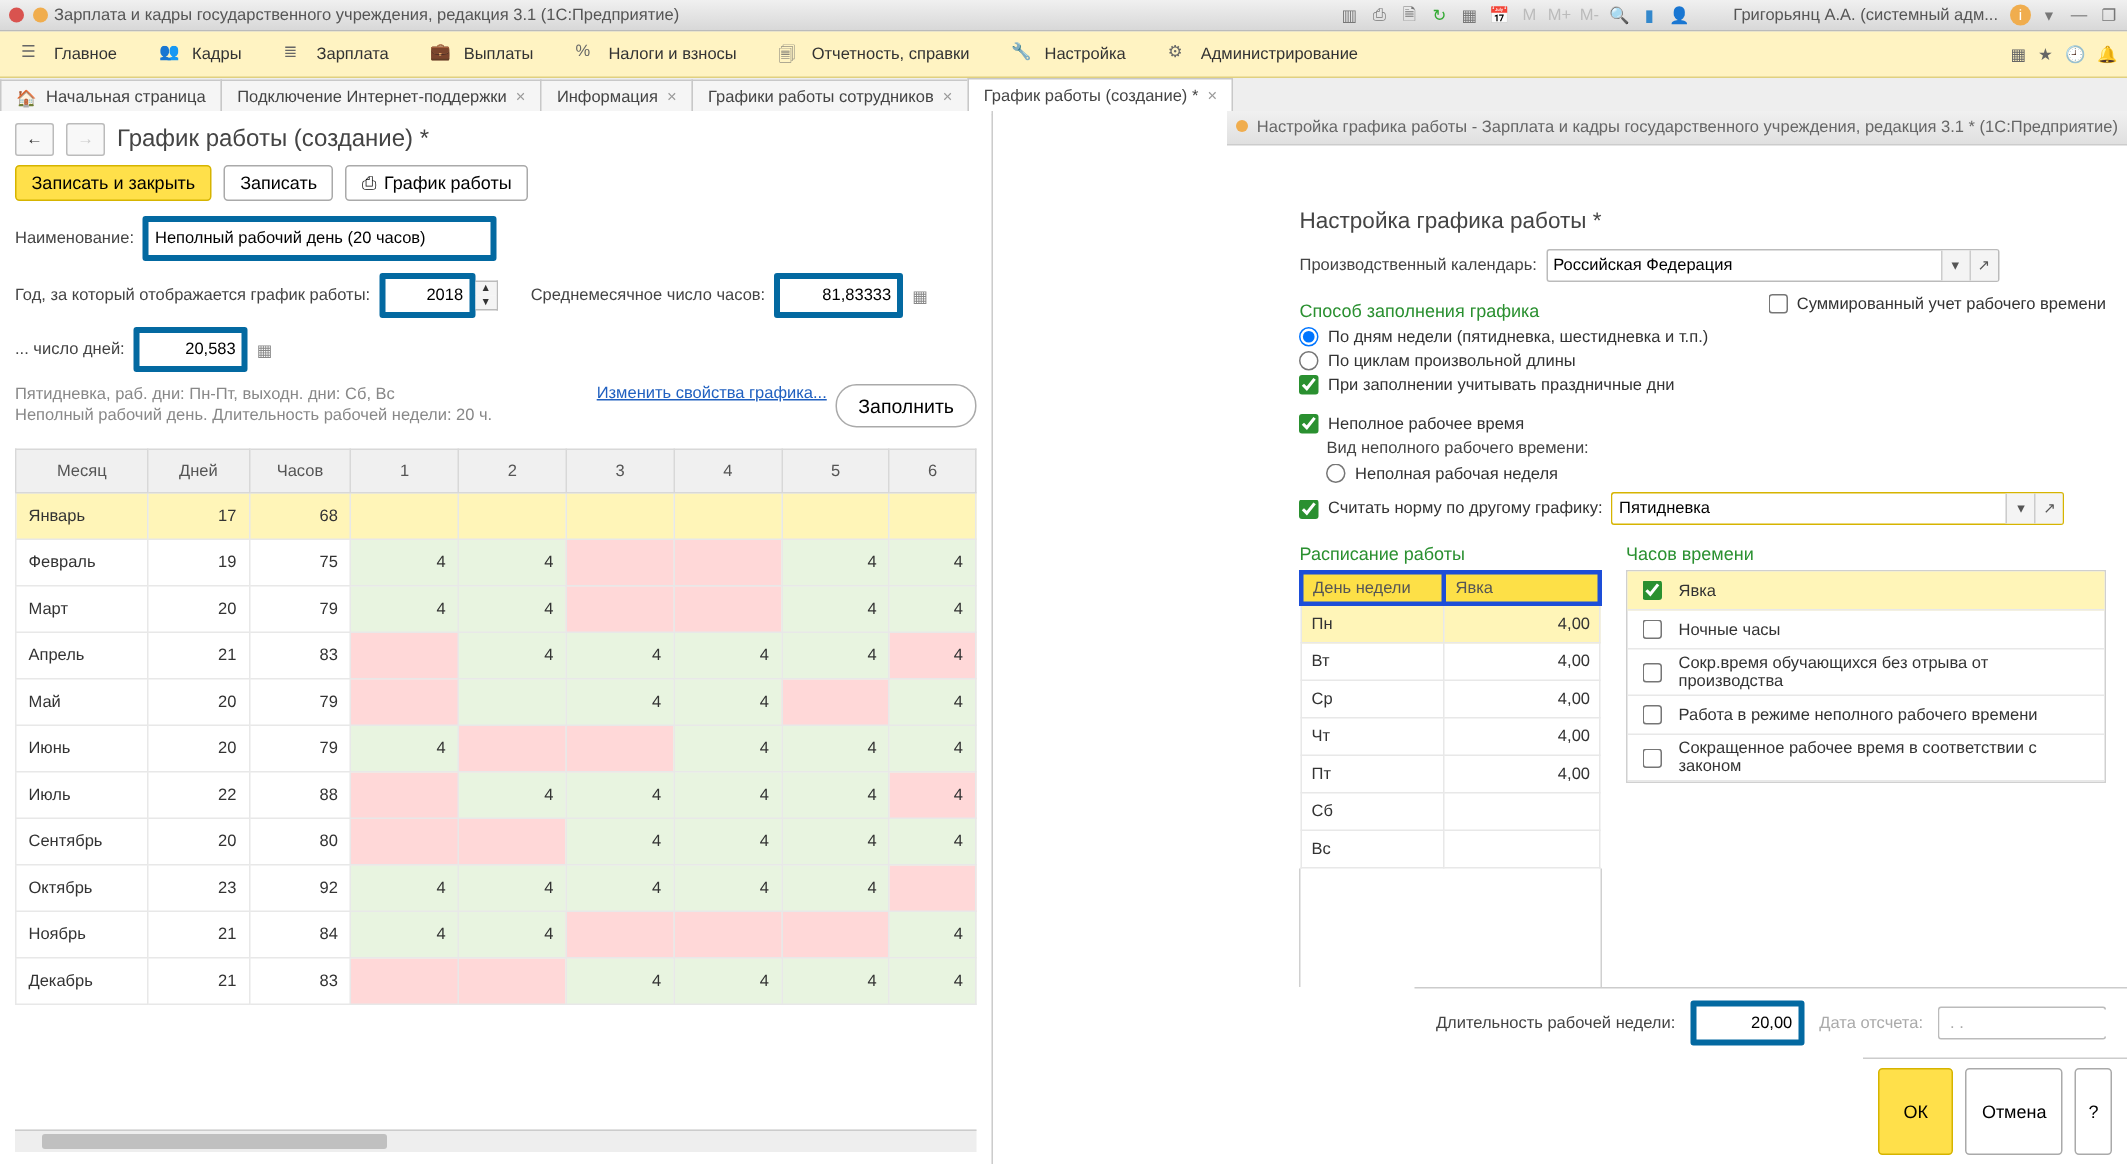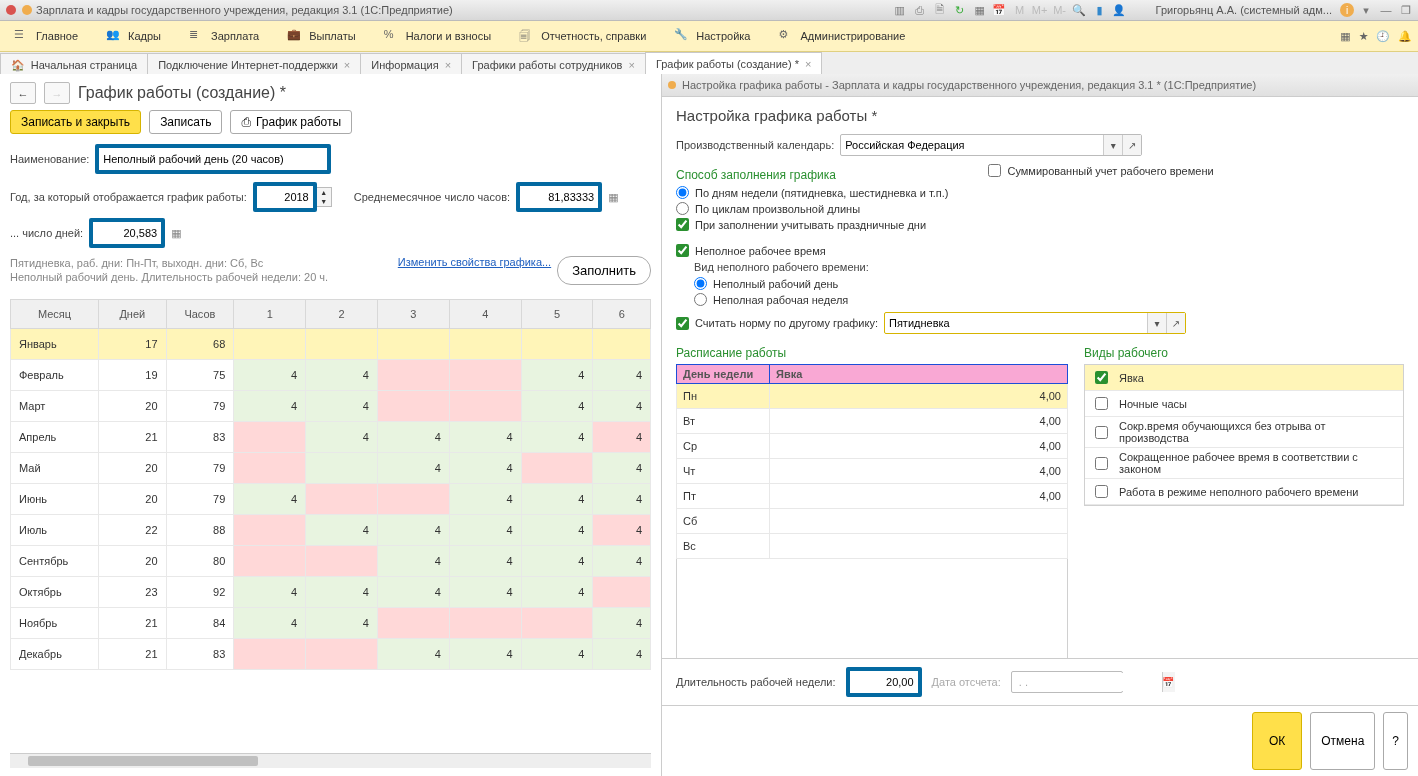--- a/index.html
+++ b/index.html
@@ -24,7 +24,7 @@
 .tabstrip .home-icon{margin-right:6px;color:#666;}
 .content{position:absolute;top:74px;left:0;right:0;bottom:0;display:flex;}
 .left-pane{flex:1;background:#fff;padding:8px 10px;display:flex;flex-direction:column;min-width:0;}
-.right-pane{width:756px;background:#fff;border-left:1px solid #ccc;display:flex;flex-direction:column;}
+.right-pane{width:756px;background:#fff;border-left:1px solid #ccc;display:flex;flex-direction:column;align-items:flex-end;}
 .navrow{display:flex;align-items:center;gap:8px;margin-bottom:6px;}
 .nav-btn{width:24px;height:20px;border:1px solid #bbb;background:#f8f8f8;display:inline-flex;align-items:center;justify-content:center;border-radius:2px;cursor:pointer;}
 .page-title{font-size:16px;color:#444;}

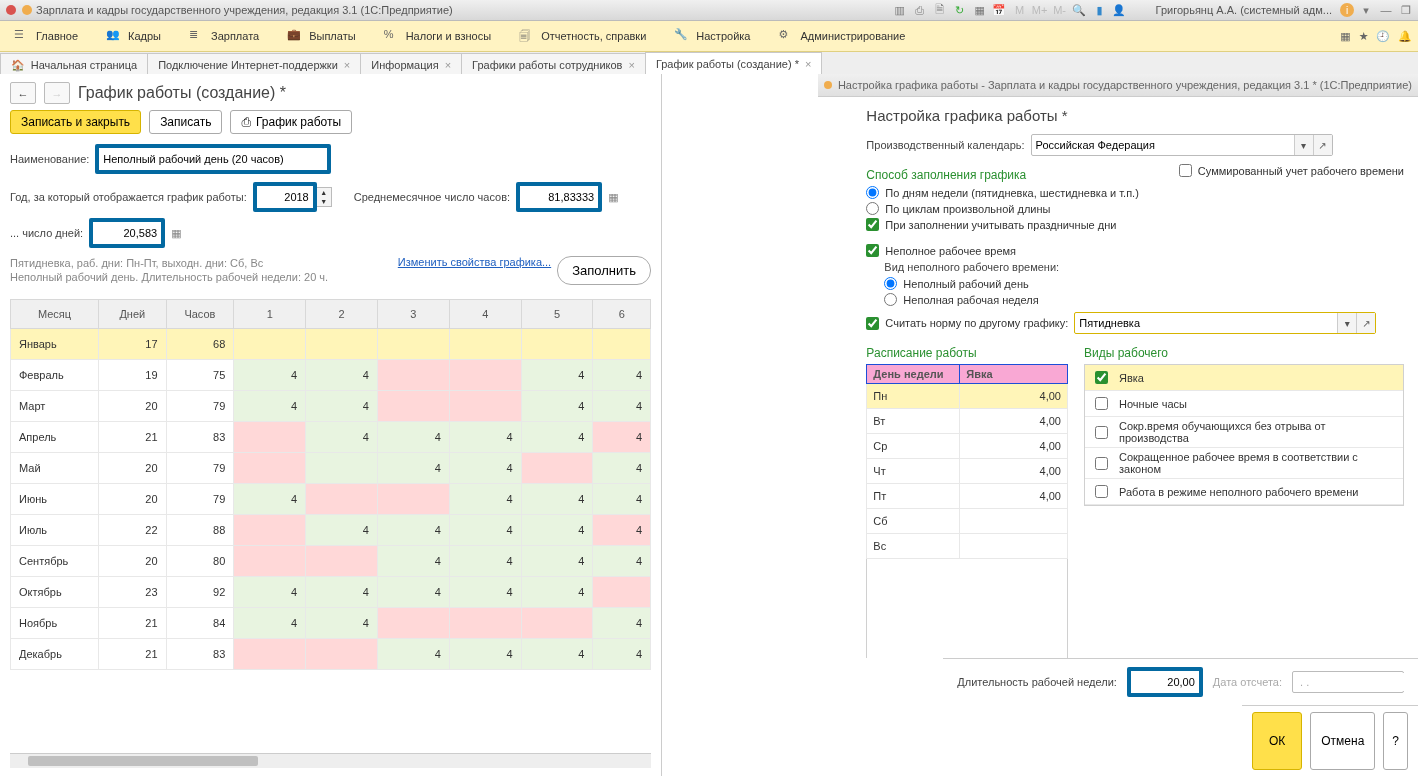--- a/index.html
+++ b/index.html
@@ -53,7 +53,7 @@
 
 .rp-title{height:22px;background:linear-gradient(#f0f0f0,#e0e0e0);display:flex;align-items:center;padding:0 6px;color:#666;font-size:11px;border-bottom:1px solid #ccc;}
 .rp-title .tcirc{margin-right:6px;}
-.rp-body{flex:1;padding:10px 14px;overflow:auto;}
+.rp-body{flex:1;padding:25px 14px;overflow:auto;margin-top:17px;}
 .rp-heading{font-size:15px;color:#444;margin-bottom:10px;}
 .section-title{color:#2a9030;font-size:12px;margin:8px 0 4px;}
 .radio-row,.check-row{display:flex;align-items:center;gap:6px;margin:3px 0;color:#333;}

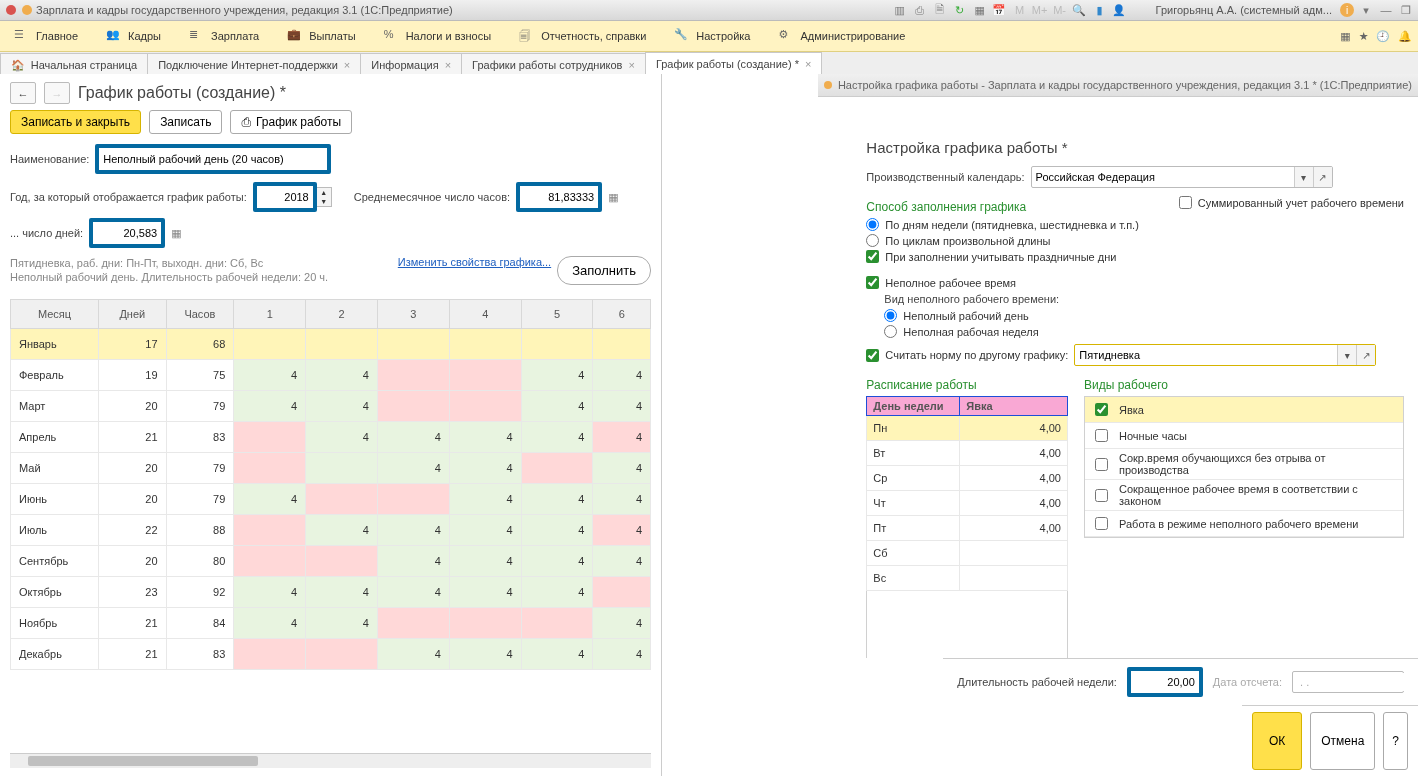--- a/index.html
+++ b/index.html
@@ -413,10 +413,6 @@
       <div style="margin-left:18px">
         <div class="form-label" style="margin:4px 0">Вид неполного рабочего времени:</div>
         <label class="radio-row">
-            <input type="radio" name="pt" checked="" style="">
-            <span>Неполный рабочий день</span>
-          </label>
-        <label class="radio-row">
             <input type="radio" name="pt" style="">
             <span>Неполная рабочая неделя</span>
           </label>

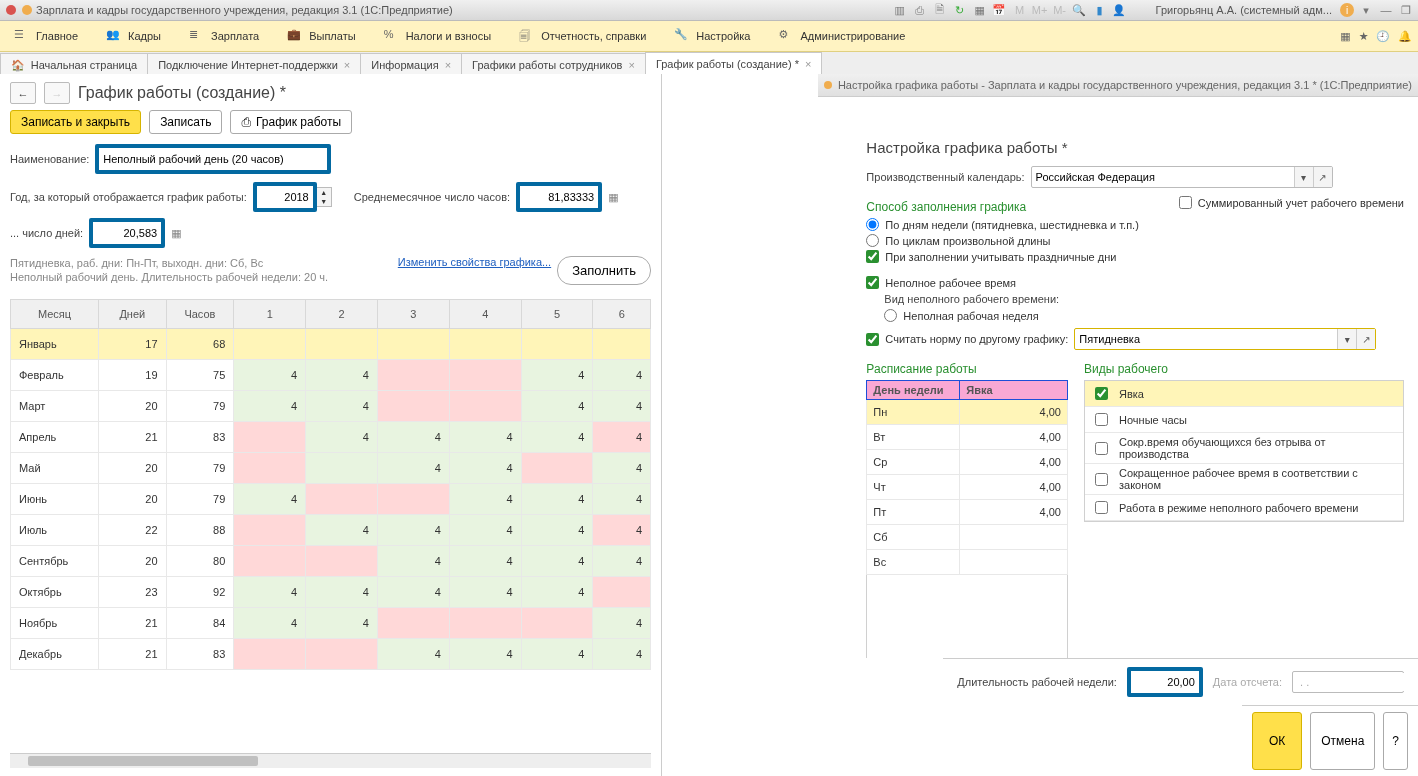--- a/index.html
+++ b/index.html
@@ -473,7 +473,7 @@
           <div style="height:160px;border:1px solid #d0d0d0;border-top:none"></div>
         </div>
         <div class="col2">
-          <div class="section-title">Виды рабочего</div>
+          <div class="section-title">Часов времени</div>
           <div class="checklist" id="types-list">
               <div class="row sel">
                 <input type="checkbox" checked="" style="accent-color: rgb(42, 144, 48);">

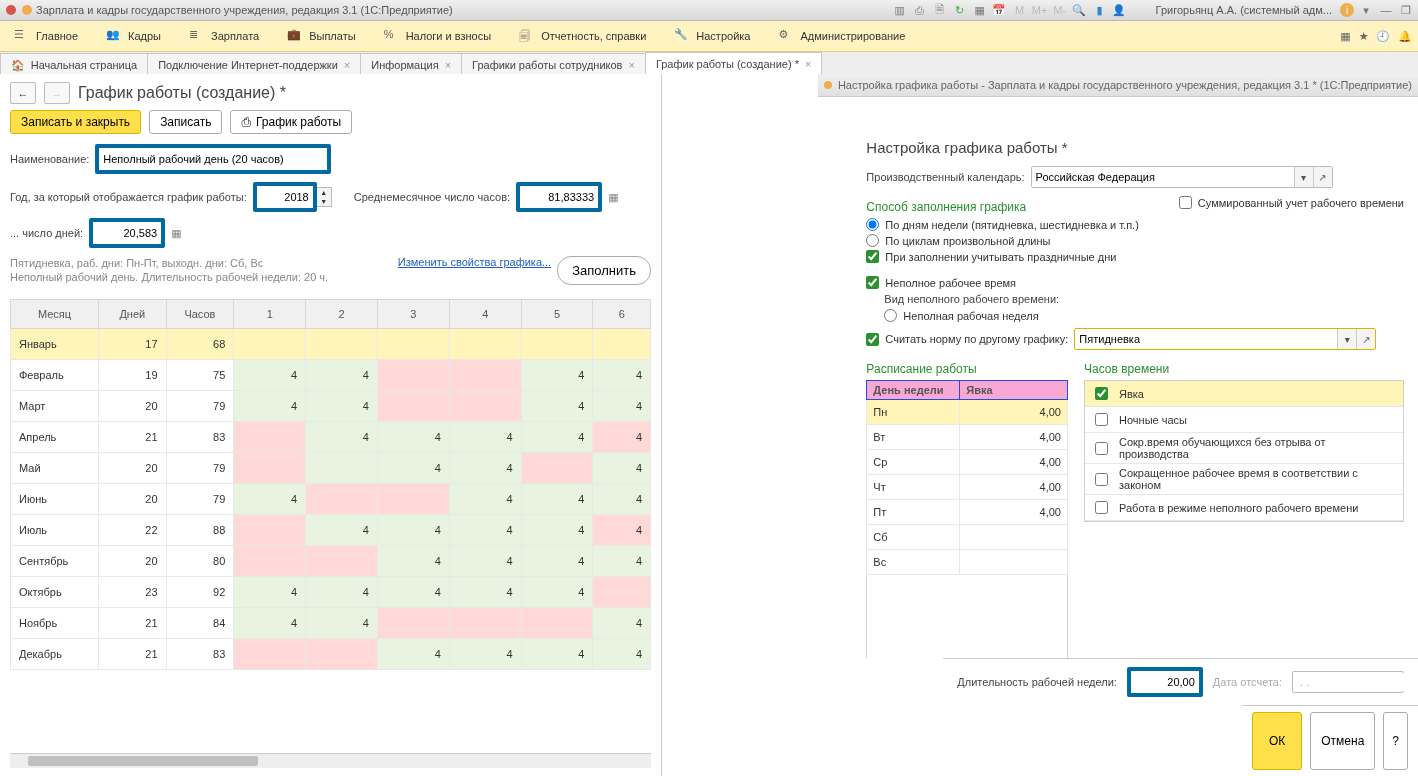--- a/index.html
+++ b/index.html
@@ -67,7 +67,7 @@
 .two-col .col1{flex:1;}
 .two-col .col2{width:320px;}
 .inner-table{width:100%;border:1px solid #d0d0d0;border-collapse:collapse;}
-.inner-table th{background:#f9a8d4;border:1px solid #1d4ed8;padding:3px 6px;text-align:left;font-weight:bold;color:#555;font-size:11px;}
+.inner-table th{background:#fde047;border:3px solid #1d4ed8;padding:3px 6px;text-align:left;font-weight:normal;color:#555;font-size:11px;}
 .inner-table td{border:1px solid #e8e8e8;padding:3px 6px;font-size:11px;height:18px;}
 .inner-table td.num{text-align:right;}
 .inner-table tr.sel td{background:#fff5b8;}

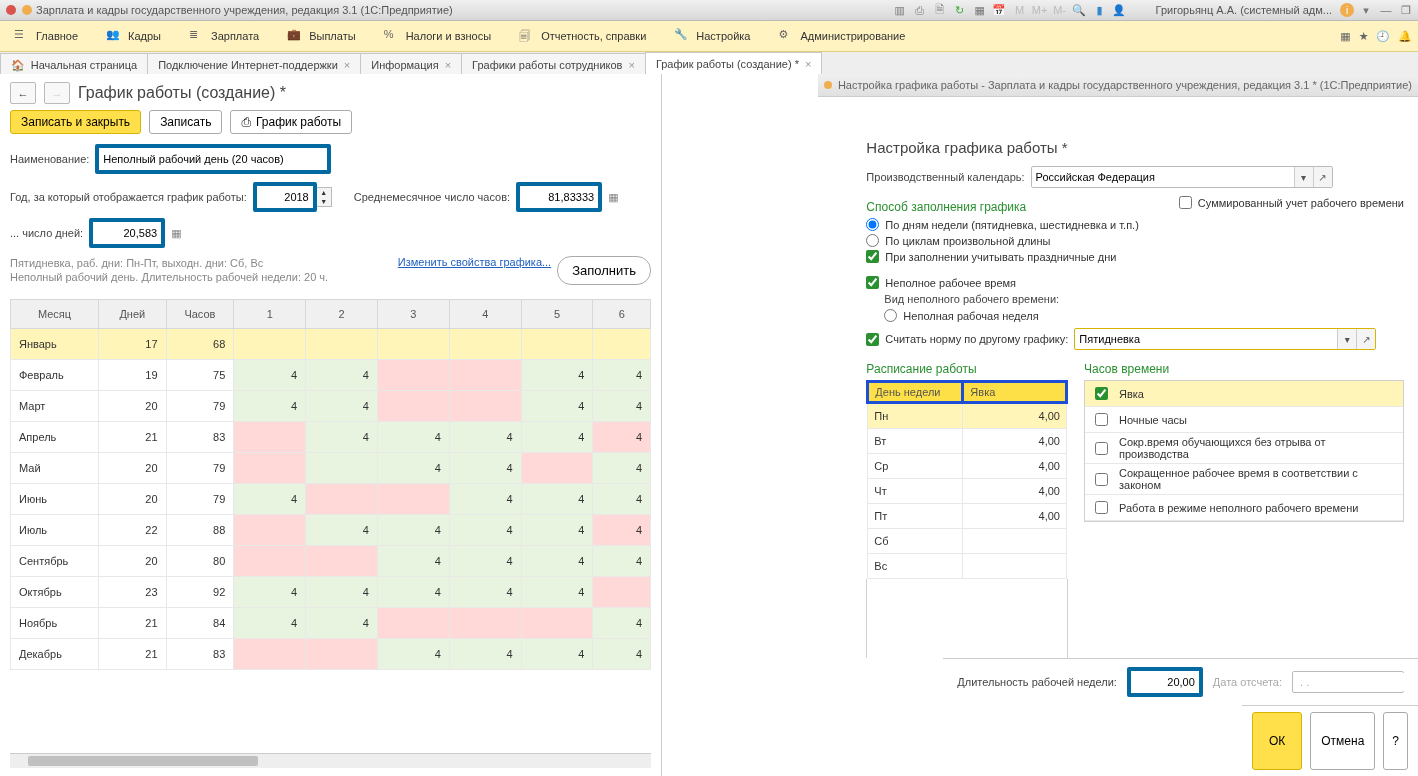--- a/index.html
+++ b/index.html
@@ -489,11 +489,11 @@
               </div>
               <div class="row">
                 <input type="checkbox" style="accent-color: rgb(42, 144, 48);">
-                <span>Сокращенное рабочее время в соответствии с законом</span>
+                <span>Работа в режиме неполного рабочего времени</span>
               </div>
               <div class="row">
                 <input type="checkbox" style="accent-color: rgb(42, 144, 48);">
-                <span>Работа в режиме неполного рабочего времени</span>
+                <span>Сокращенное рабочее время в соответствии с законом</span>
               </div>
             </div>
         </div>

